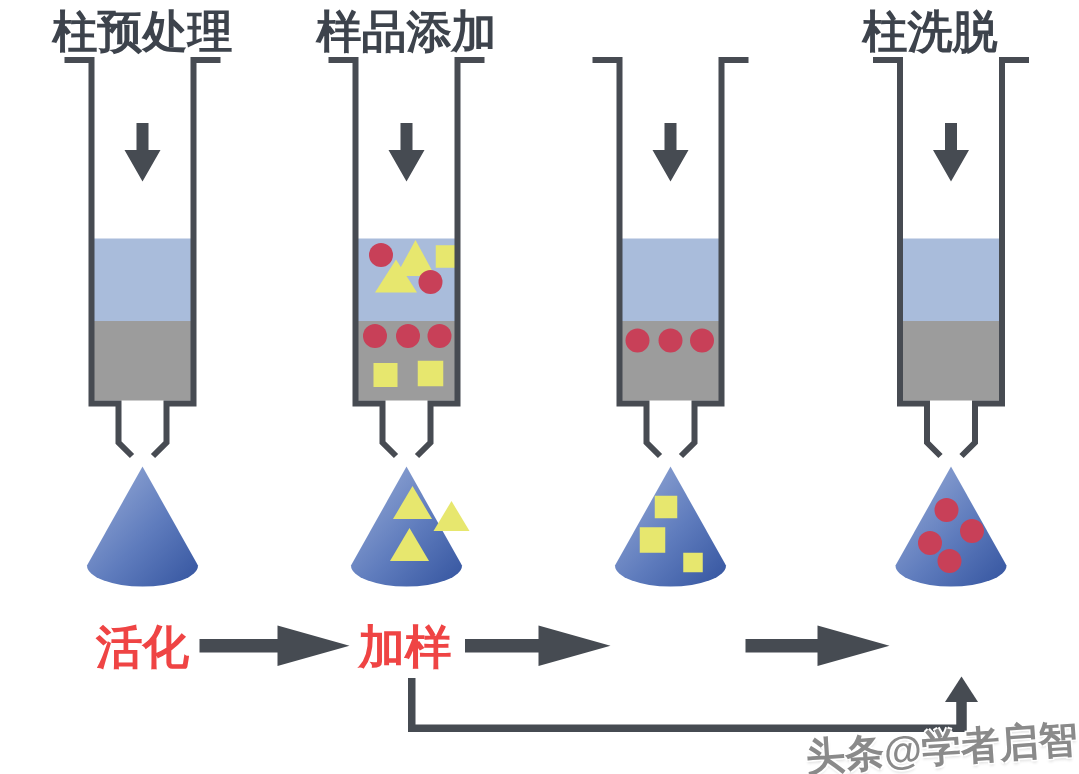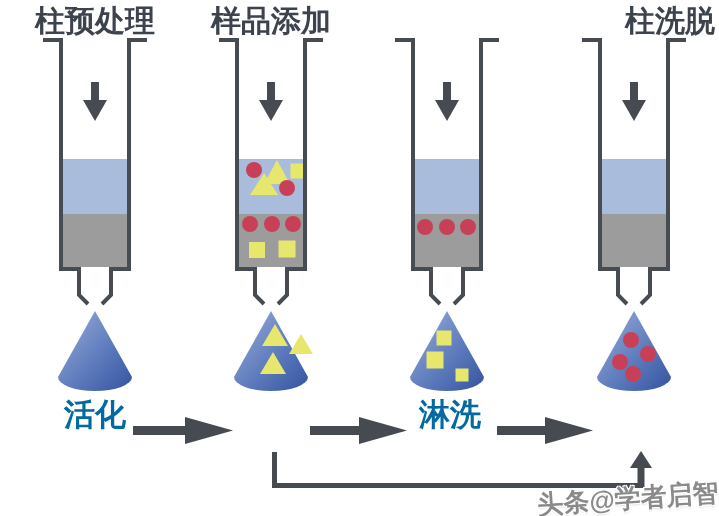--- a/index.html
+++ b/index.html
@@ -138,7 +138,7 @@
 
   <div class="stage-title" style="left: 95px;">柱预处理</div>
   <div class="stage-title" style="left: 271px;">样品添加</div>
-  <div class="stage-title" style="left: 670px;">柱洗脱</div>
+  <div class="stage-title" style="left: 620px;">柱洗脱</div>
 
   <div class="stage-label" style="left: 95px;">活化</div>
   <div class="stage-label" style="left: 450px;">淋洗</div>

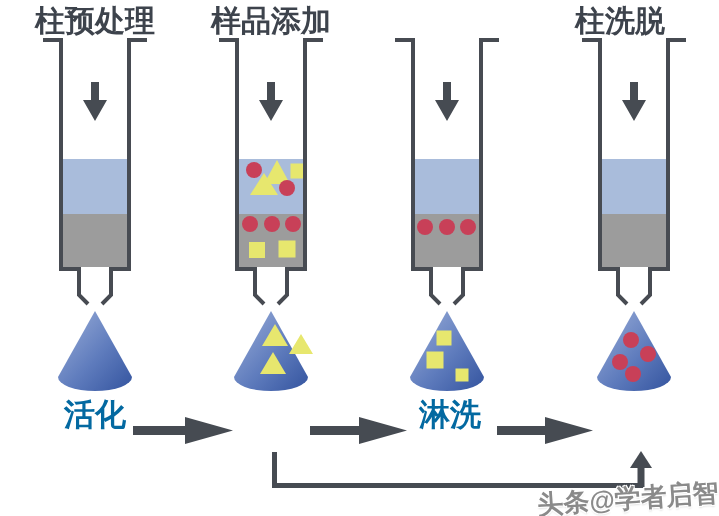--- a/index.html
+++ b/index.html
@@ -34,11 +34,11 @@
   }
   .stage-label {
     position: absolute;
-    top: 394px;
+    top: 411px;
     transform: translateX(-50%);
     font-size: 31px;
     font-weight: 600;
-    color: #0369a1;
+    color: #ef4444;
     white-space: nowrap;
   }
   .watermark {

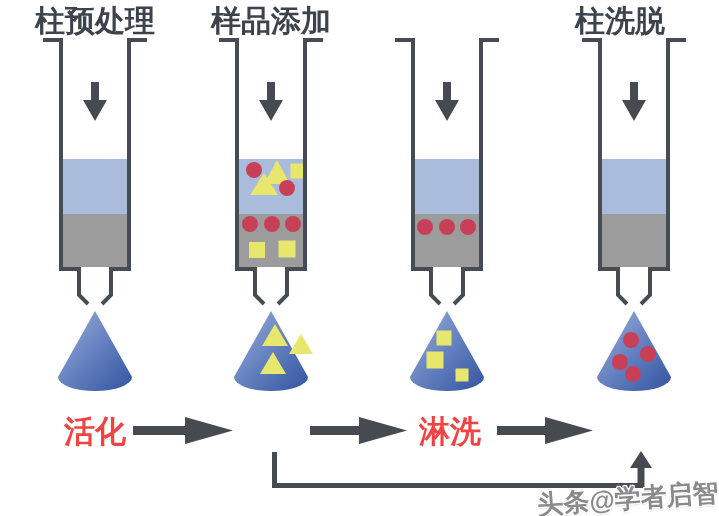--- a/index.html
+++ b/index.html
@@ -141,6 +141,7 @@
   <div class="stage-title" style="left: 620px;">柱洗脱</div>
 
   <div class="stage-label" style="left: 95px;">活化</div>
+  <div class="stage-label" style="left: 270px;">加样</div>
   <div class="stage-label" style="left: 450px;">淋洗</div>
 
   <div class="watermark">头条@学者启智</div>

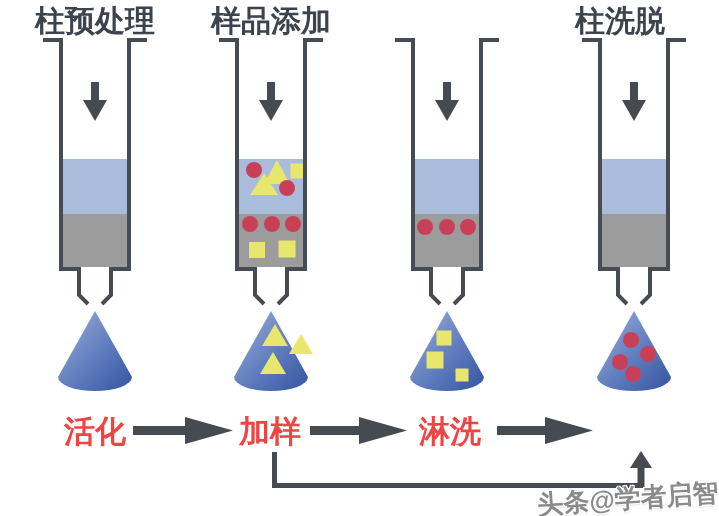--- a/index.html
+++ b/index.html
@@ -142,7 +142,6 @@
 
   <div class="stage-label" style="left: 95px;">活化</div>
   <div class="stage-label" style="left: 270px;">加样</div>
-  <div class="stage-label" style="left: 450px;">淋洗</div>
 
   <div class="watermark">头条@学者启智</div>
 

